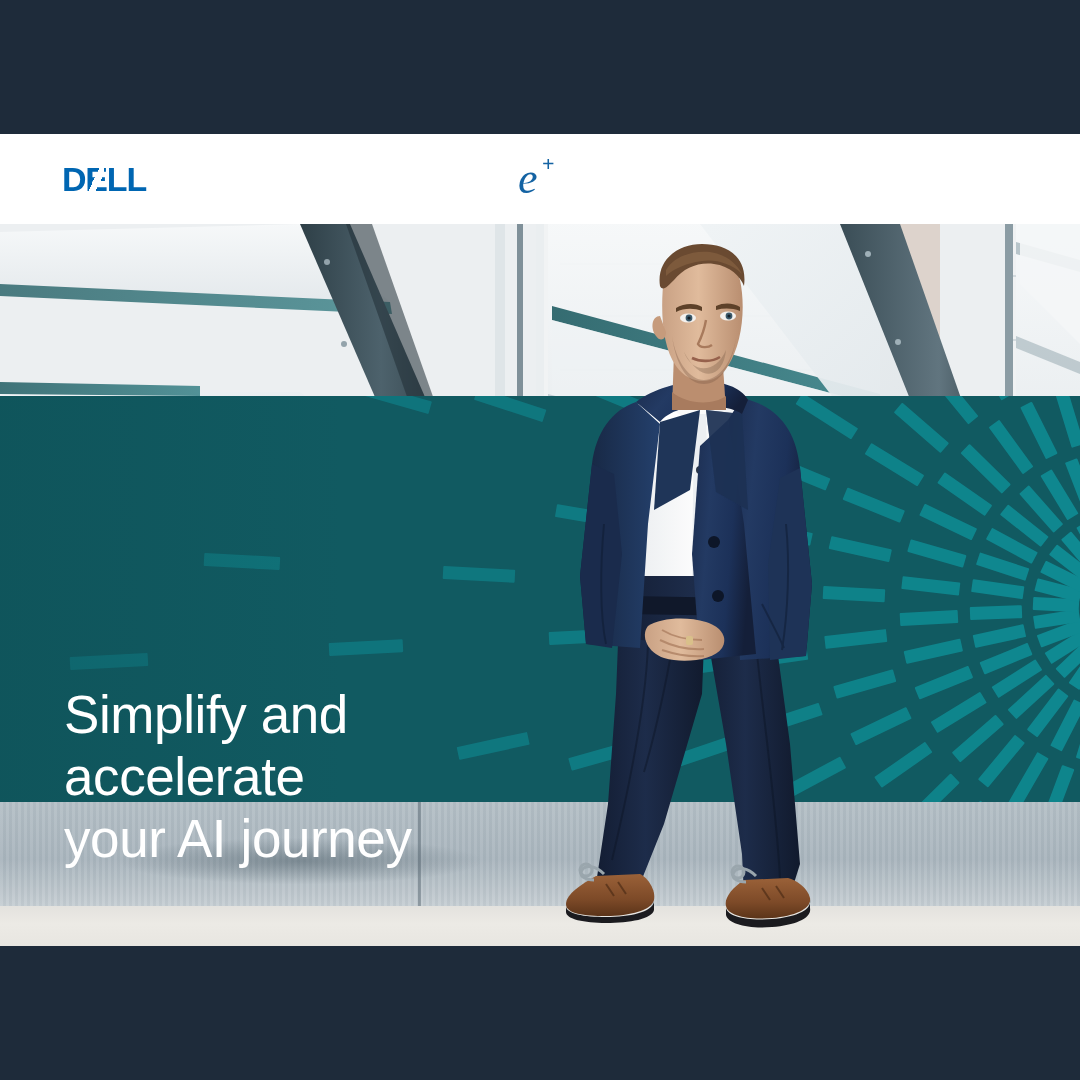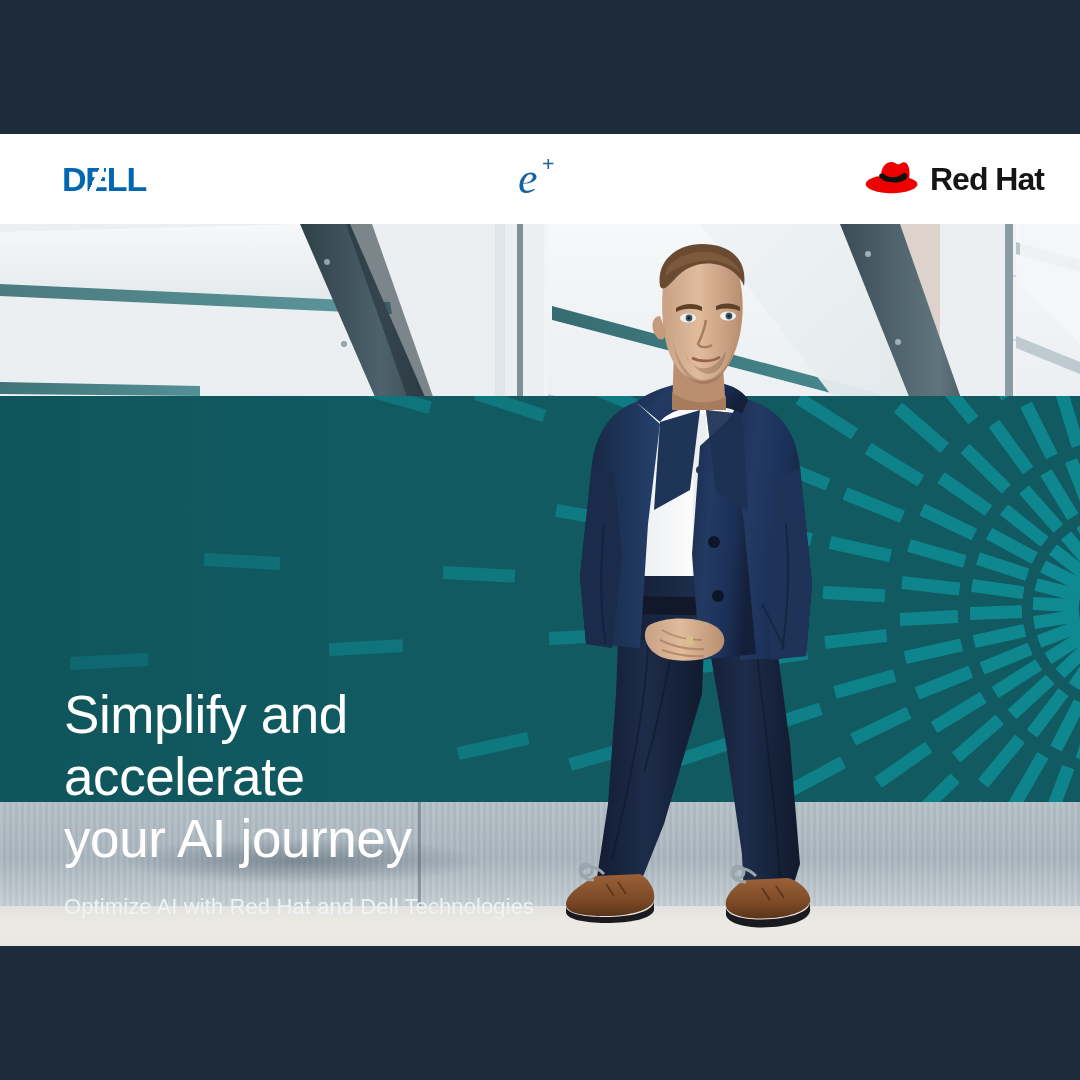--- a/index.html
+++ b/index.html
@@ -191,17 +191,6 @@
       </span>
     </div>
 
-    <div class="logo-slot logo-redhat">
-      <div class="redhat">
-        <span>
-          <svg width="56" height="42" viewBox="0 0 56 42" aria-hidden="true">
-            <path d="M13.5 21.5C12 16 15 7.5 21.5 6.2c4.6-.9 6.6 2.2 8.8 2.2 2.4 0 3.6-2.6 6.1-2.1 3.9.8 5.2 6.6 5.2 11.2 0 1.6-.2 3.1-.5 4.4 4.9 1.5 8.4 3.6 8.4 6.2 0 5.1-11.6 9.2-25.9 9.2S-2.3 33.2-2.3 28.1c0-3.3 4.8-6.2 12.1-7.9z" fill="#ee0000" transform="translate(4,0)"></path>
-            <path d="M13 22.3c1.9 2.4 6.9 4.2 12.8 4.2 6.4 0 11.7-2 13.3-4.8.6-1 .7-2 .3-2.9-.8-1.7-3.1-2-4.9-1.1-.4.2-.8.5-1.2.8-2.1 1.6-5.1 2.7-8.4 2.7-3.4 0-6.4-1-8.5-2.7-1.7-1.3-3.9-1.3-4.9.1-.6.9-.5 2.2.5 3.7z" fill="#0f0f0f" transform="translate(4,0)"></path>
-          </svg>
-        </span>
-        <span class="redhat-text">Red Hat</span>
-      </div>
-    </div>
   </div>
 
   <div class="photo">

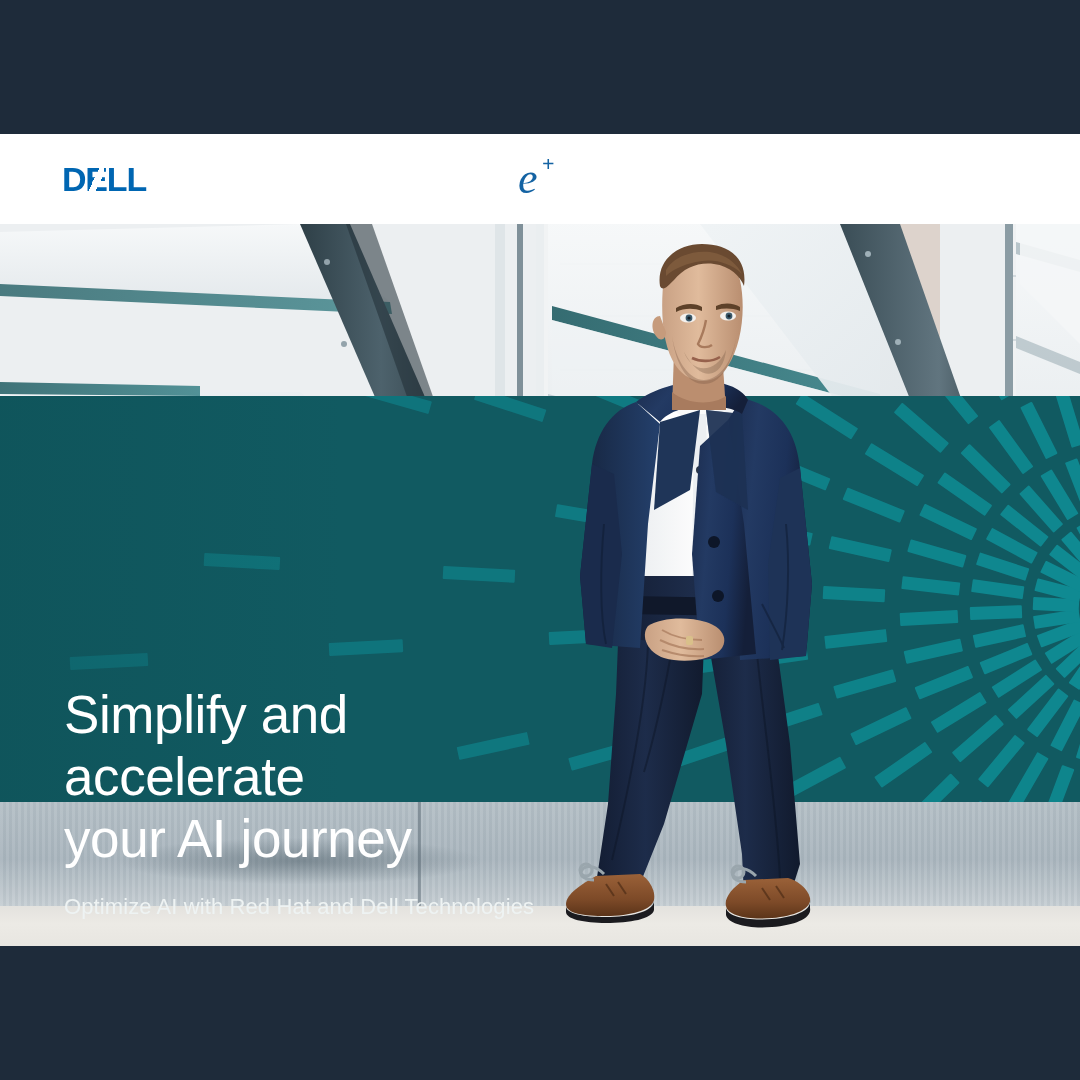--- a/index.html
+++ b/index.html
@@ -531,7 +531,6 @@
       <div class="headline">Simplify and
 accelerate
 your AI journey</div>
-      <div class="subhead">Optimize AI with Red Hat and Dell Technologies</div>
     </div>
 
   </div>

